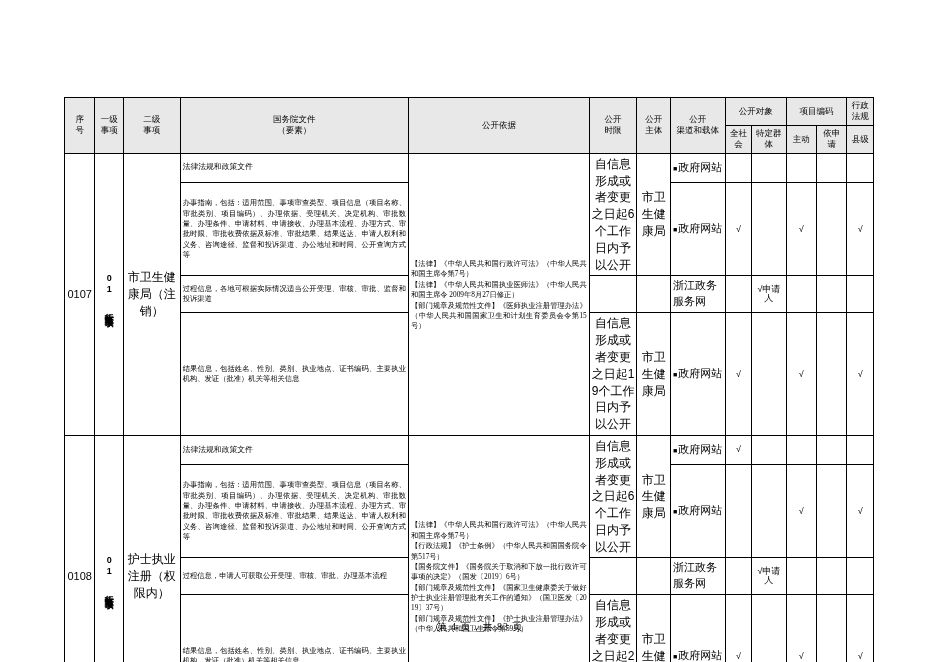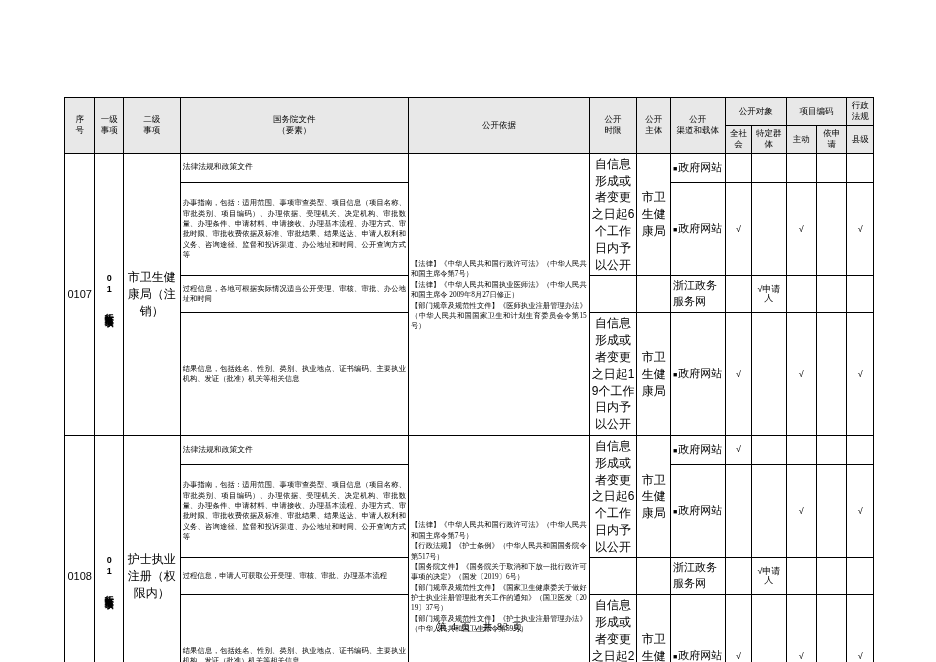--- a/index.html
+++ b/index.html
@@ -186,7 +186,7 @@
         <td class="check mid">√</td>
       </tr>
       <tr>
-        <td class="cell-text mid">过程信息，各地可根据实际情况适当公开受理、审核、审批、办公地址和时间</td>
+        <td class="cell-text mid">过程信息，各地可根据实际情况适当公开受理、审核、审批、监督和投诉渠道</td>
         <td class="small-ctr mid"></td>
         <td class="small-ctr mid"></td>
         <td class="media mid">浙江政务服务网</td>

